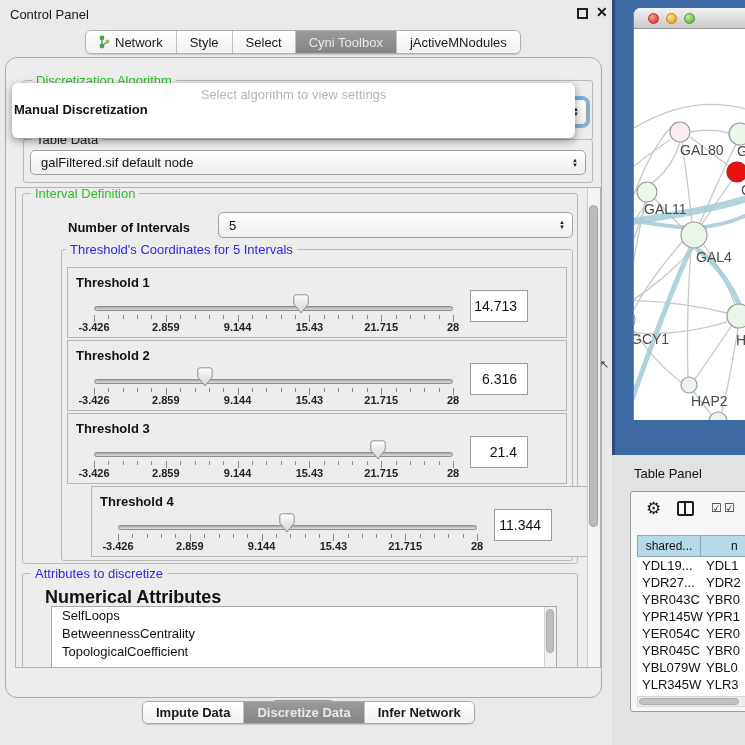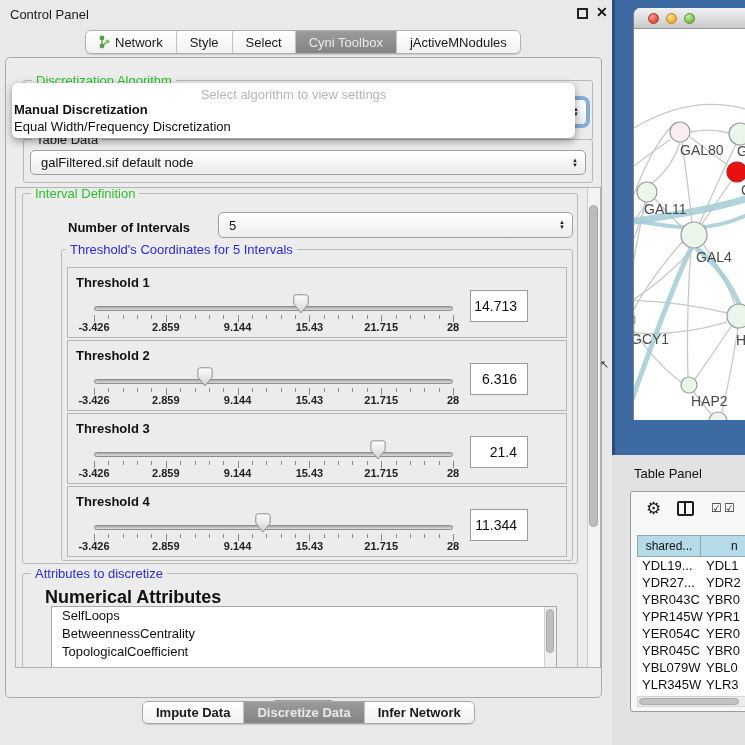--- a/index.html
+++ b/index.html
@@ -21,7 +21,7 @@
   #bottom-tabbar { left:142px; top:701px; height:23px; display:flex; border:1px solid #a8a8a8; border-radius:6px; overflow:hidden; box-shadow:0 1px 1px rgba(0,0,0,.15); }
   #bottom-tabbar .tab { font-weight:bold; }
 
-  #outer-panel { left:5px; top:57px; width:597px; height:641px; background:#ececec; border:1px solid #ababab; border-radius:5px; }
+  #outer-panel { left:5px; top:57px; width:597px; height:641px; background:#ececec; border:1px solid #ababab; border-radius:12px; }
 
   .group { position:absolute; border:1px solid #b9b9b9; border-radius:3px; }
   .legend { position:absolute; top:-8px; left:8px; background:#ececec; padding:0 4px; font-size:13px; white-space:nowrap; }

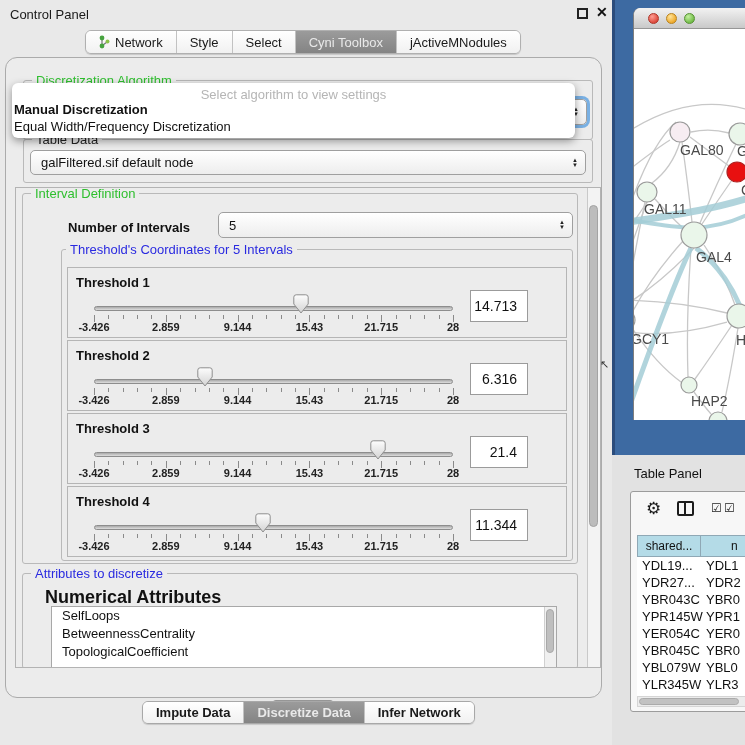--- a/index.html
+++ b/index.html
@@ -386,7 +386,6 @@
   <div class="abs" id="popup">
     <div id="popup-hint">Select algorithm to view settings</div>
     <div class="popup-item" style="top:19px; font-weight:bold;">Manual Discretization</div>
-    <div class="popup-item" style="top:36px;">Equal Width/Frequency Discretization</div>
   </div>
 
   <div class="abs" id="bottom-tabbar">

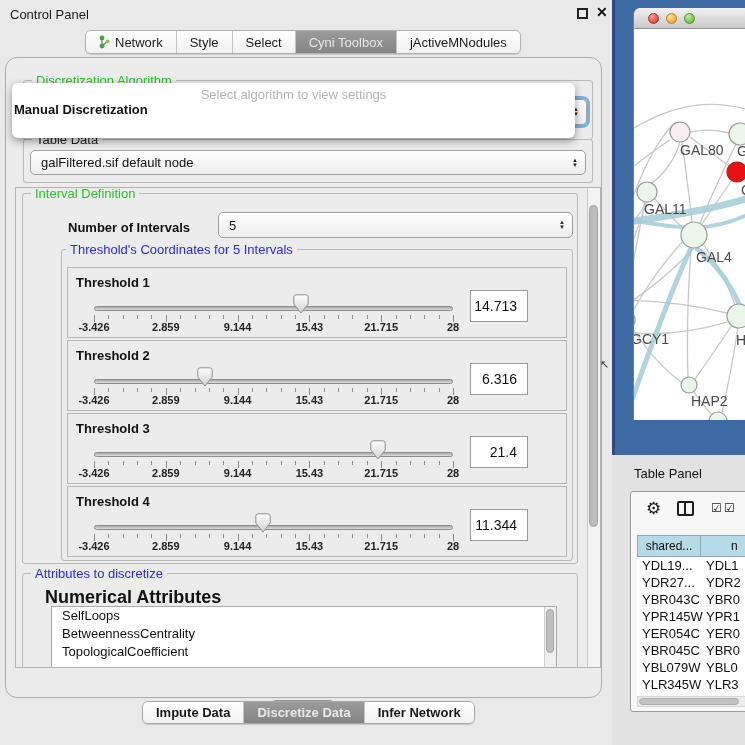--- a/index.html
+++ b/index.html
@@ -308,7 +308,7 @@
                 </svg>
                 <input type="text" class="th-value" value="21.4" style="">
               </div>
-              <div class="thr-box" style="top: 236px;">
+              <div class="thr-box" style="top: 236px; margin-left: 24px;">
                 <div class="th-label">Threshold 4</div>
                 <div class="track"></div>
                 <div class="tickrow">

